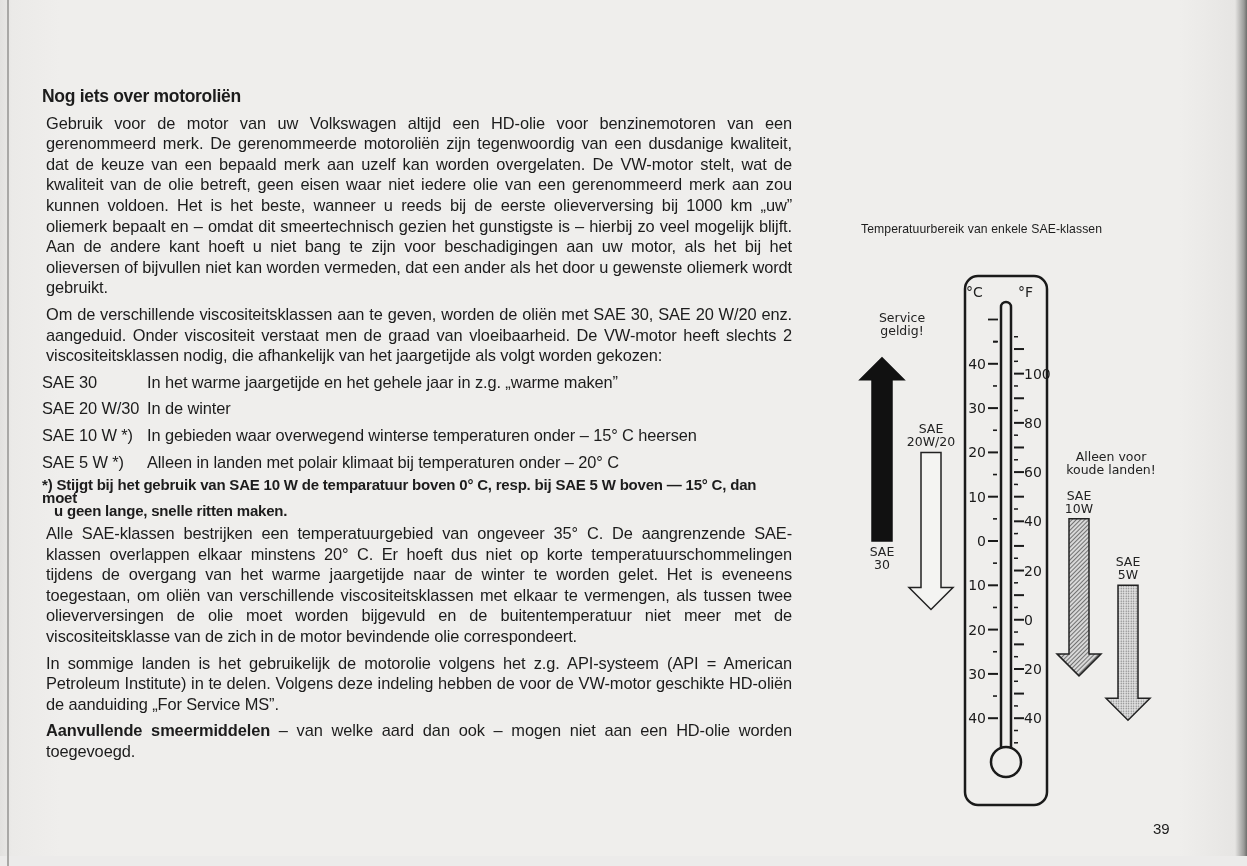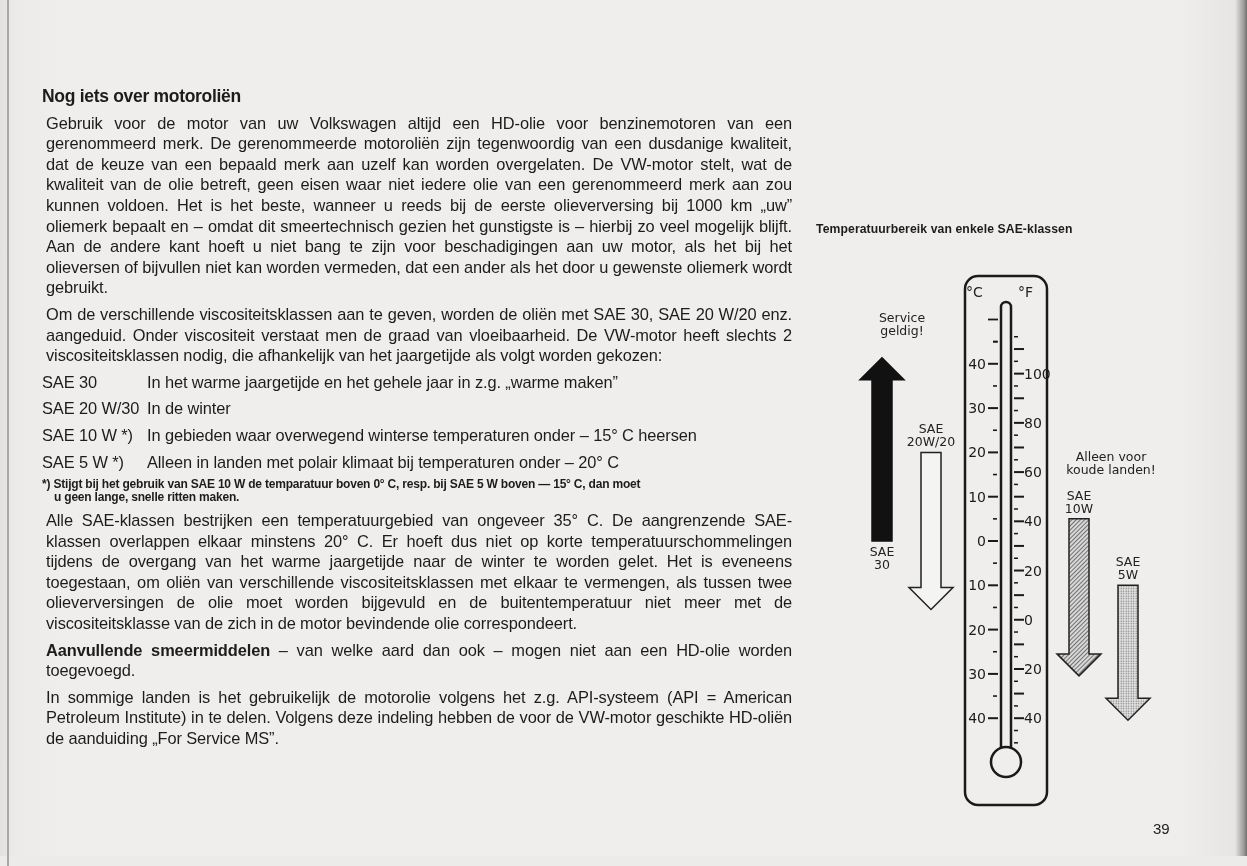--- a/index.html
+++ b/index.html
@@ -32,8 +32,8 @@
   b.inline-bold { font-weight: bold; }
 
   .diagram-title {
-    position: absolute; left: 816px; top: 222px;
-    font-size: 12.2px; font-weight: bold; letter-spacing: 0.1px; white-space: nowrap;
+    position: absolute; left: 861px; top: 222px;
+    font-size: 12.2px; font-weight: normal; letter-spacing: 0.1px; white-space: nowrap;
   }
   .diag-label {
     position: absolute; font-size: 12.5px; line-height: 13px; text-align: center; color: #222;

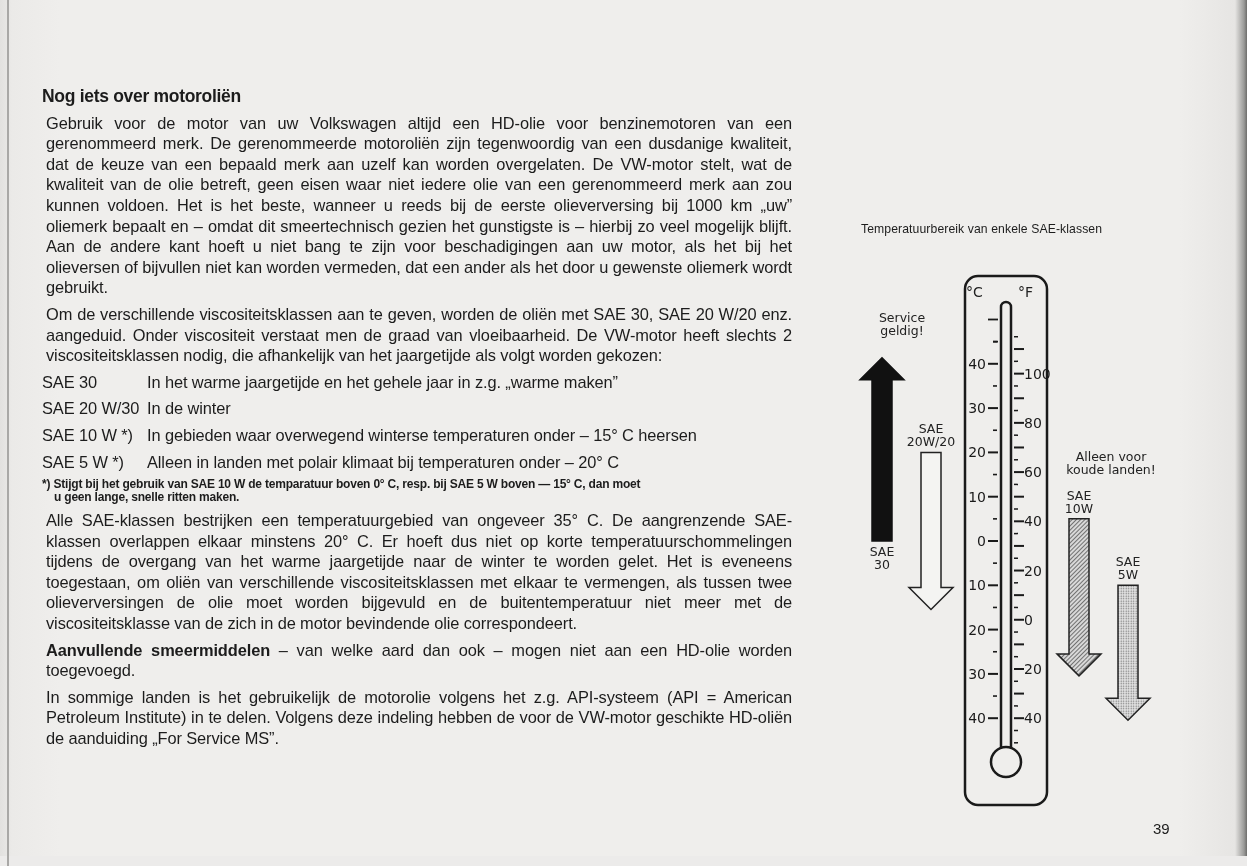--- a/index.html
+++ b/index.html
@@ -27,7 +27,7 @@
   .para { margin: 0 0 6px 4px; text-align: justify; }
   .sae-row { display: flex; margin: 0 0 6px 0; white-space: nowrap; }
   .sae-code { width: 105px; flex: none; }
-  .footnote { font-size: 12px; line-height: 13px; margin: 0 0 6px 0; font-weight: bold; letter-spacing: -0.2px; }
+  .footnote { font-size: 15px; line-height: 13px; margin: 0 0 6px 0; font-weight: bold; letter-spacing: -0.2px; }
   .footnote .cont { padding-left: 12px; display: block; }
   b.inline-bold { font-weight: bold; }
 

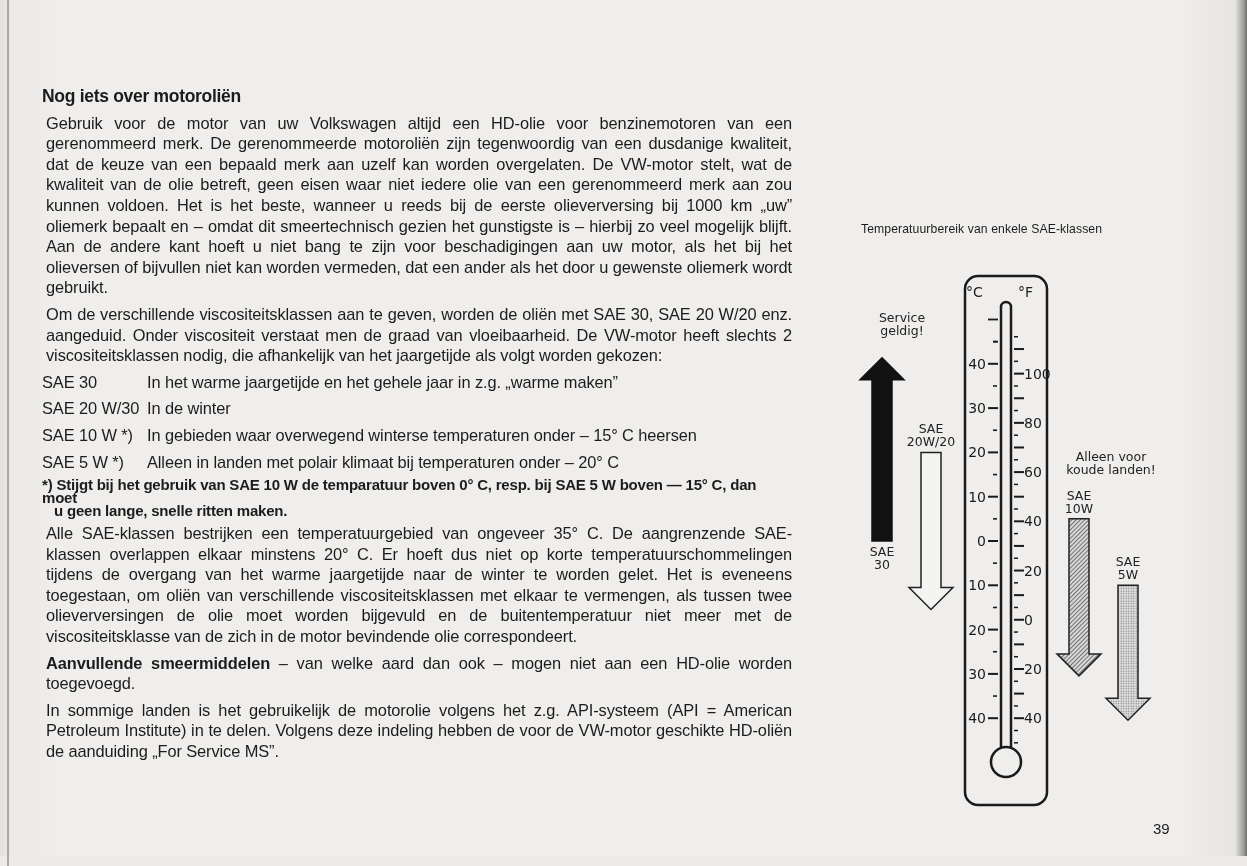--- a/index.html
+++ b/index.html
@@ -80,8 +80,8 @@
     </div>
 
     <div class="para">Alle SAE-klassen bestrijken een temperatuurgebied van ongeveer 35° C. De aangrenzende SAE-klassen overlappen elkaar minstens 20° C. Er hoeft dus niet op korte temperatuurschommelingen tijdens de overgang van het warme jaargetijde naar de winter te worden gelet. Het is eveneens toegestaan, om oliën van verschillende viscositeitsklassen met elkaar te vermengen, als tussen twee olieverversingen de olie moet worden bijgevuld en de buitentemperatuur niet meer met de viscositeitsklasse van de zich in de motor bevindende olie correspondeert.</div>
+    <div class="para">In sommige landen is het gebruikelijk de motorolie volgens het z.g. API-systeem (API = American Petroleum Institute) in te delen. Volgens deze indeling hebben de voor de VW-motor geschikte HD-oliën de aanduiding „For Service MS”.</div>
     <div class="para"><b class="inline-bold">Aanvullende smeermiddelen</b><span> – van welke aard dan ook – mogen niet aan een HD-olie worden toegevoegd.</span></div>
-    <div class="para">In sommige landen is het gebruikelijk de motorolie volgens het z.g. API-systeem (API = American Petroleum Institute) in te delen. Volgens deze indeling hebben de voor de VW-motor geschikte HD-oliën de aanduiding „For Service MS”.</div>
   </div>
 
   <div class="diagram-title">Temperatuurbereik van enkele SAE-klassen</div>

